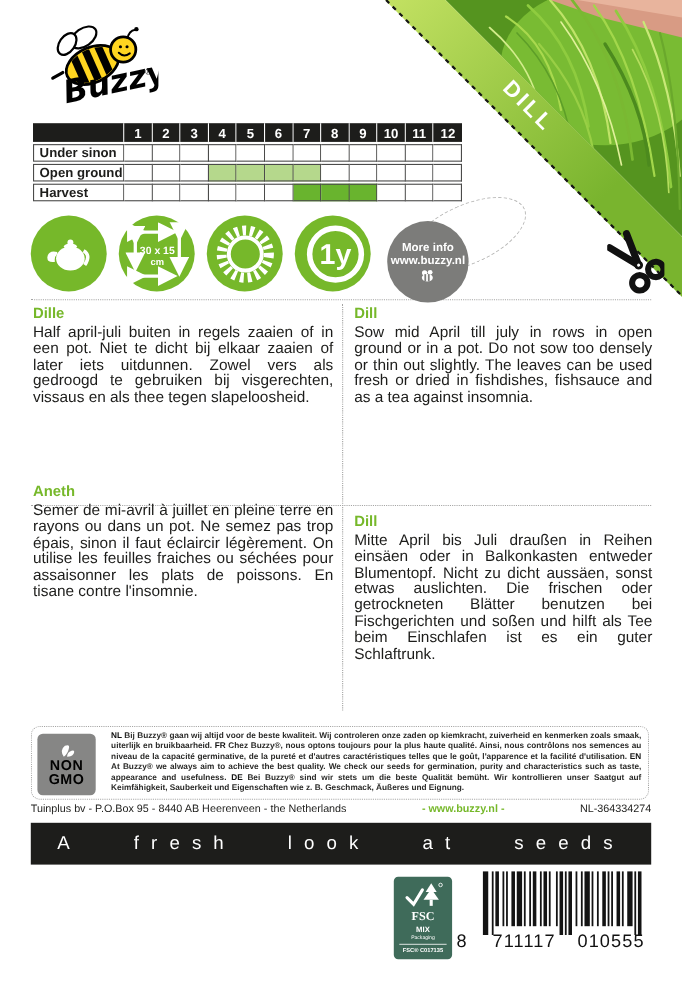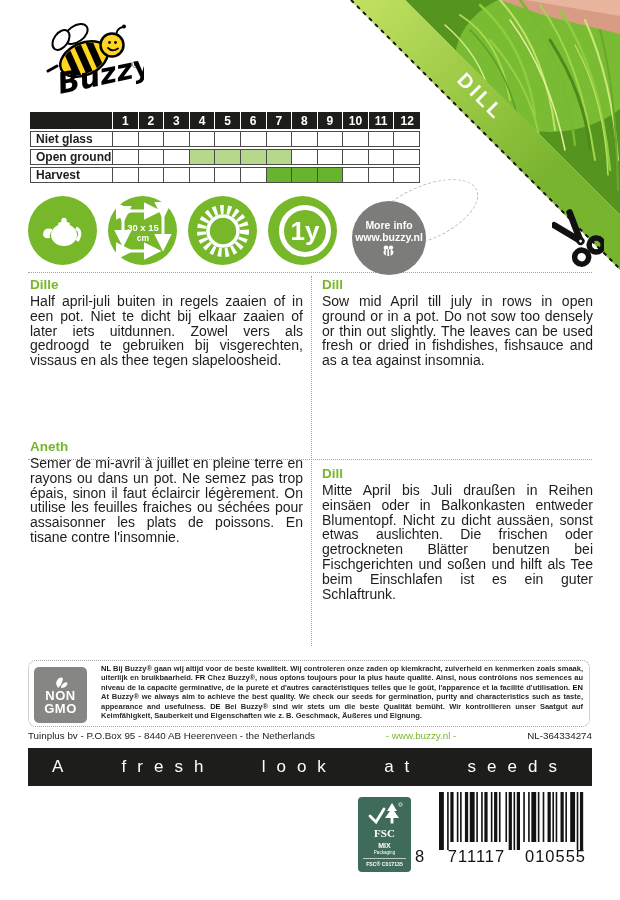--- a/index.html
+++ b/index.html
@@ -176,7 +176,7 @@
       </div>
     <div id="cal-rows">
         <div class="crow">
-          <div class="clabel">Niet glass</div>
+          <div class="clabel">Under sinon</div>
           <div class="ccell"></div>
           <div class="ccell"></div>
           <div class="ccell"></div>

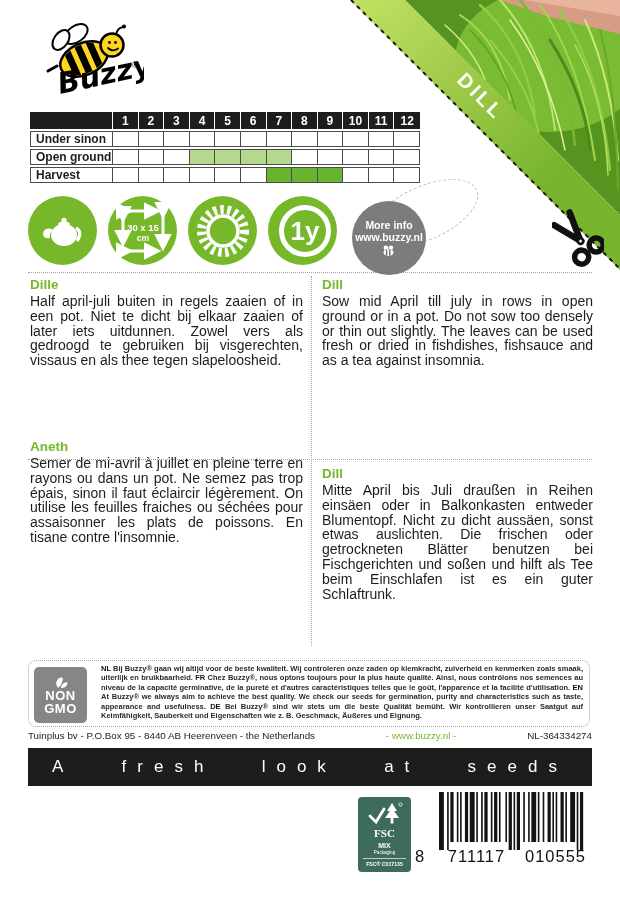--- a/index.html
+++ b/index.html
@@ -44,7 +44,7 @@
   #quality-box{position:absolute;left:28px;top:660px;width:562px;height:67px;border:1.5px dotted #a4a4a3;
                border-radius:8px;box-sizing:border-box;}
   #nongmo{position:absolute;left:5px;top:6px;width:53px;height:56px;background:#868685;border-radius:5px;
-          display:flex;flex-direction:column;align-items:center;justify-content:center;color:#ffffff;}
+          display:flex;flex-direction:column;align-items:center;justify-content:center;color:#000000;}
   #nongmo .gl{font-weight:bold;font-size:13px;line-height:13px;letter-spacing:.5px;}
   #quality-text{position:absolute;left:72px;right:6px;top:3px;margin:0;font-size:7.5px;line-height:9.4px;
                 text-align:justify;color:#2a2a28;font-weight:bold;}

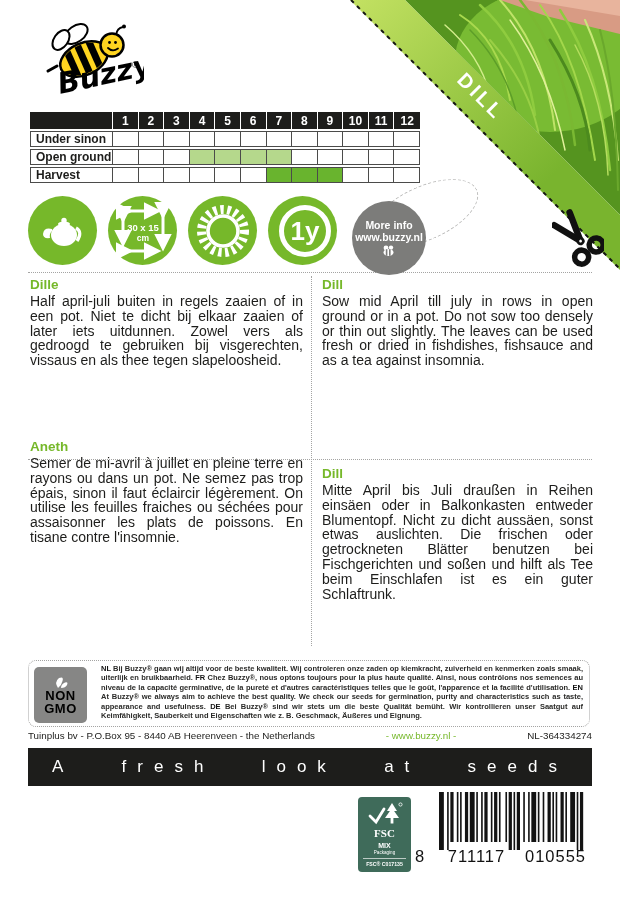--- a/index.html
+++ b/index.html
@@ -53,7 +53,7 @@
   
   #footer-row{position:absolute;left:28px;top:730px;width:564px;display:flex;justify-content:space-between;
               align-items:flex-end;font-size:9.8px;color:#1d1d1b;}
-  #footer-row .site{color:var(--green);font-weight:normal;}
+  #footer-row .site{color:var(--green);font-weight:bold;}
 
   
   #banner{position:absolute;left:28px;top:748px;width:564px;height:38px;background:var(--ink);color:#fff;

